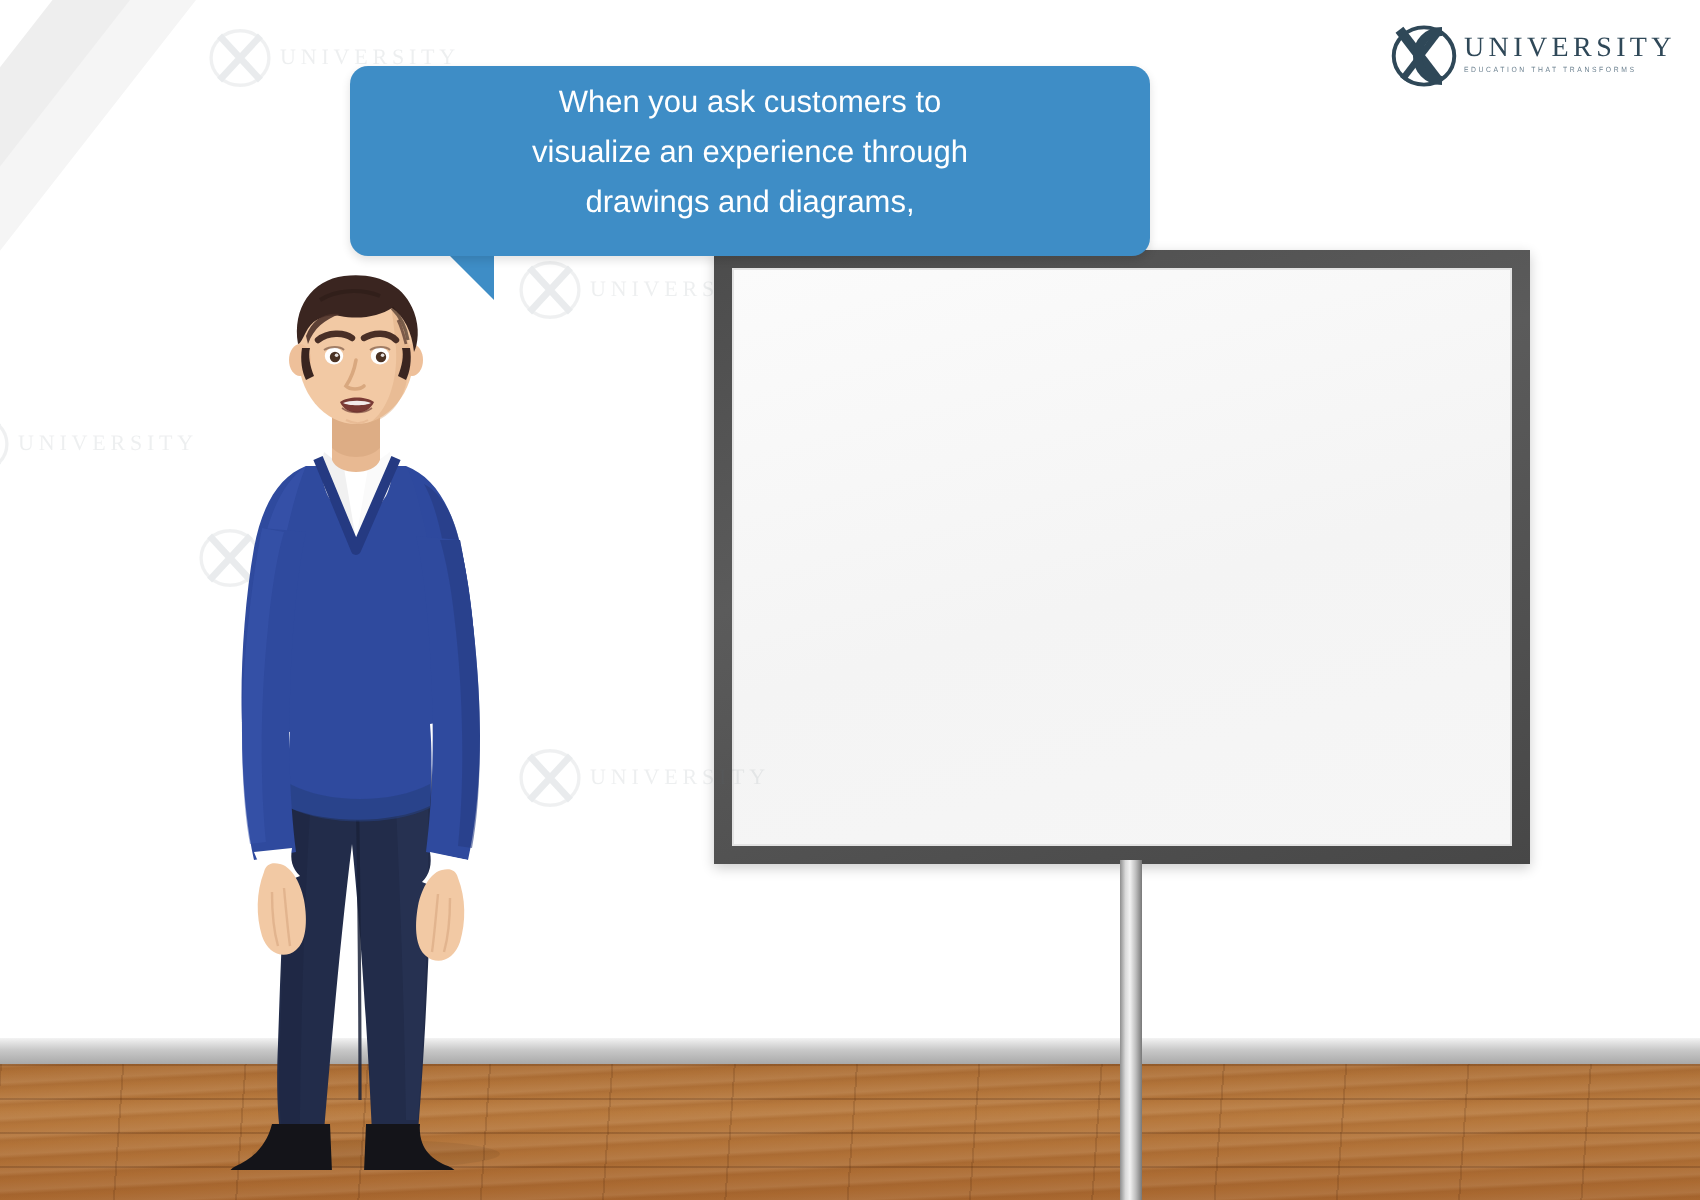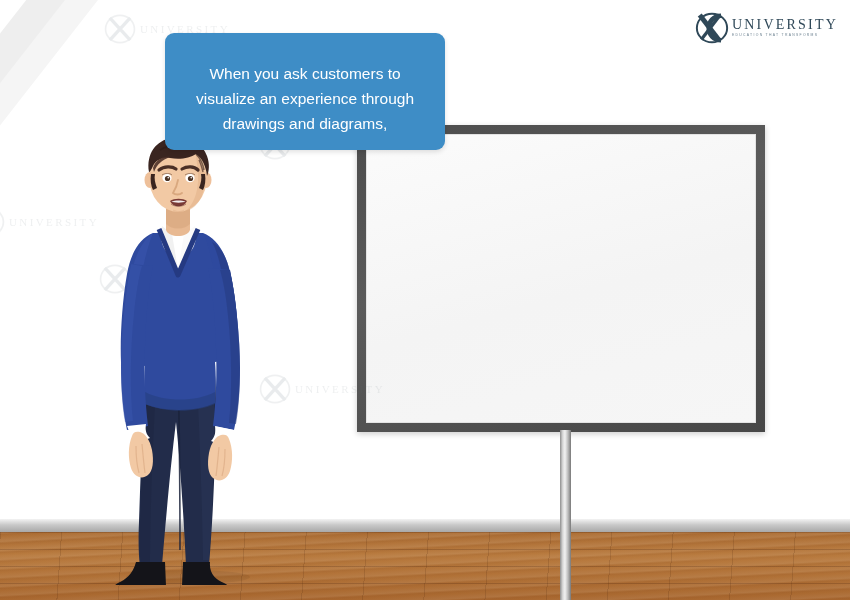--- a/index.html
+++ b/index.html
@@ -168,11 +168,11 @@
   
   .speech-bubble {
     position: absolute;
-    left: 165px; top: 33px;
-    width: 280px;
+    left: 175px; top: 33px;
+    width: 400px;
     background: #3e8dc6;
     border-radius: 9px;
-    padding: 28px 16px 14px 16px;
+    padding: 6px 16px 14px 16px;
     box-sizing: border-box;
     box-shadow: 0 2px 5px rgba(0,0,0,0.12);
   }

